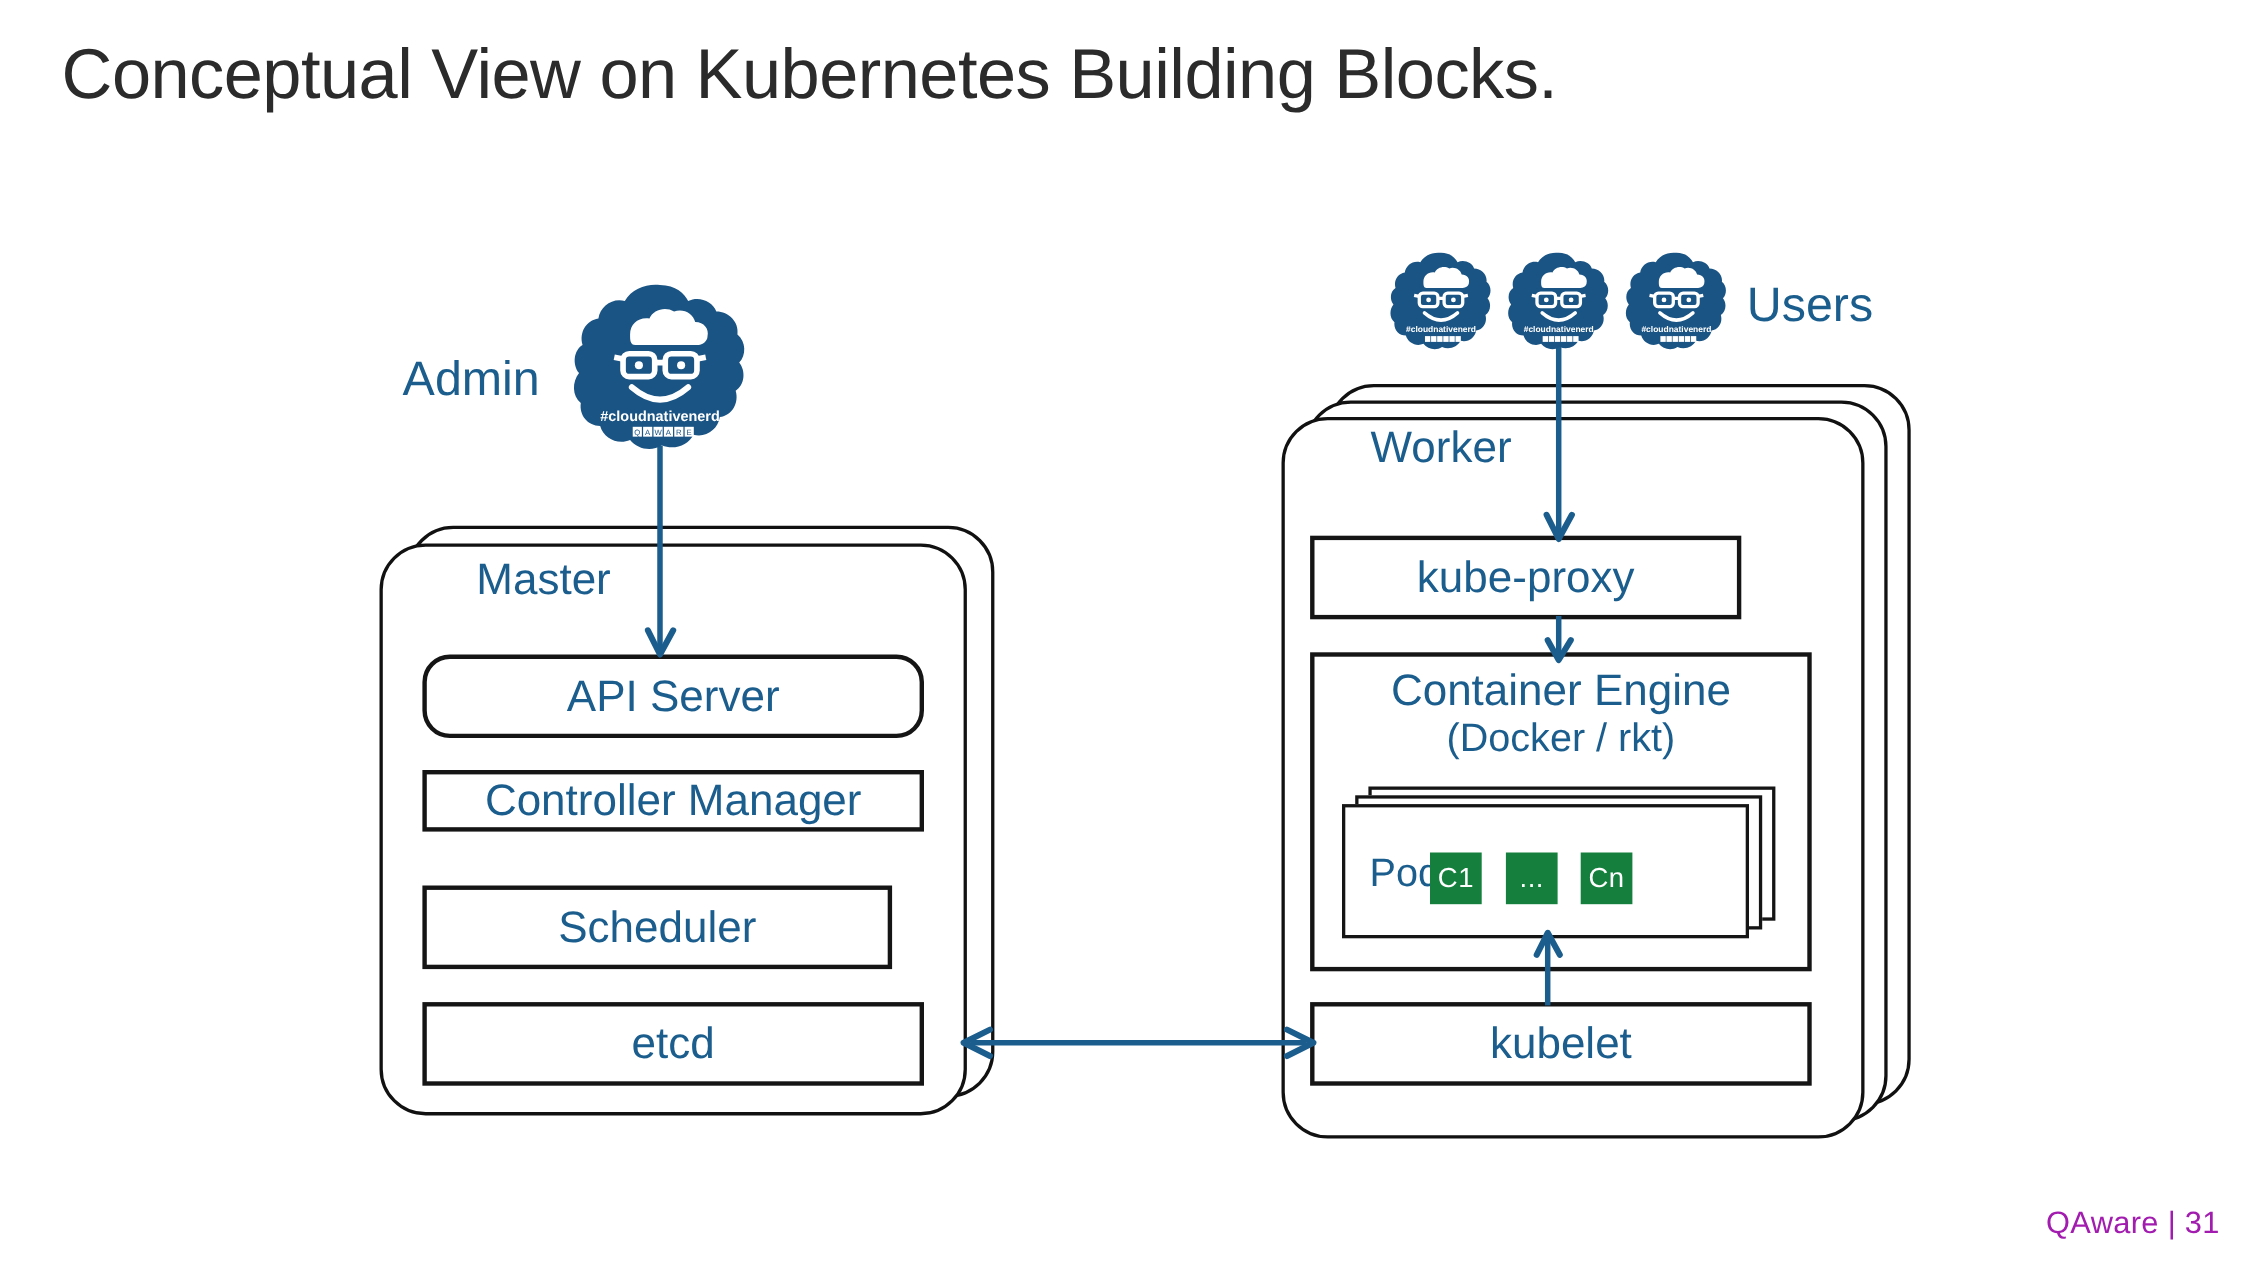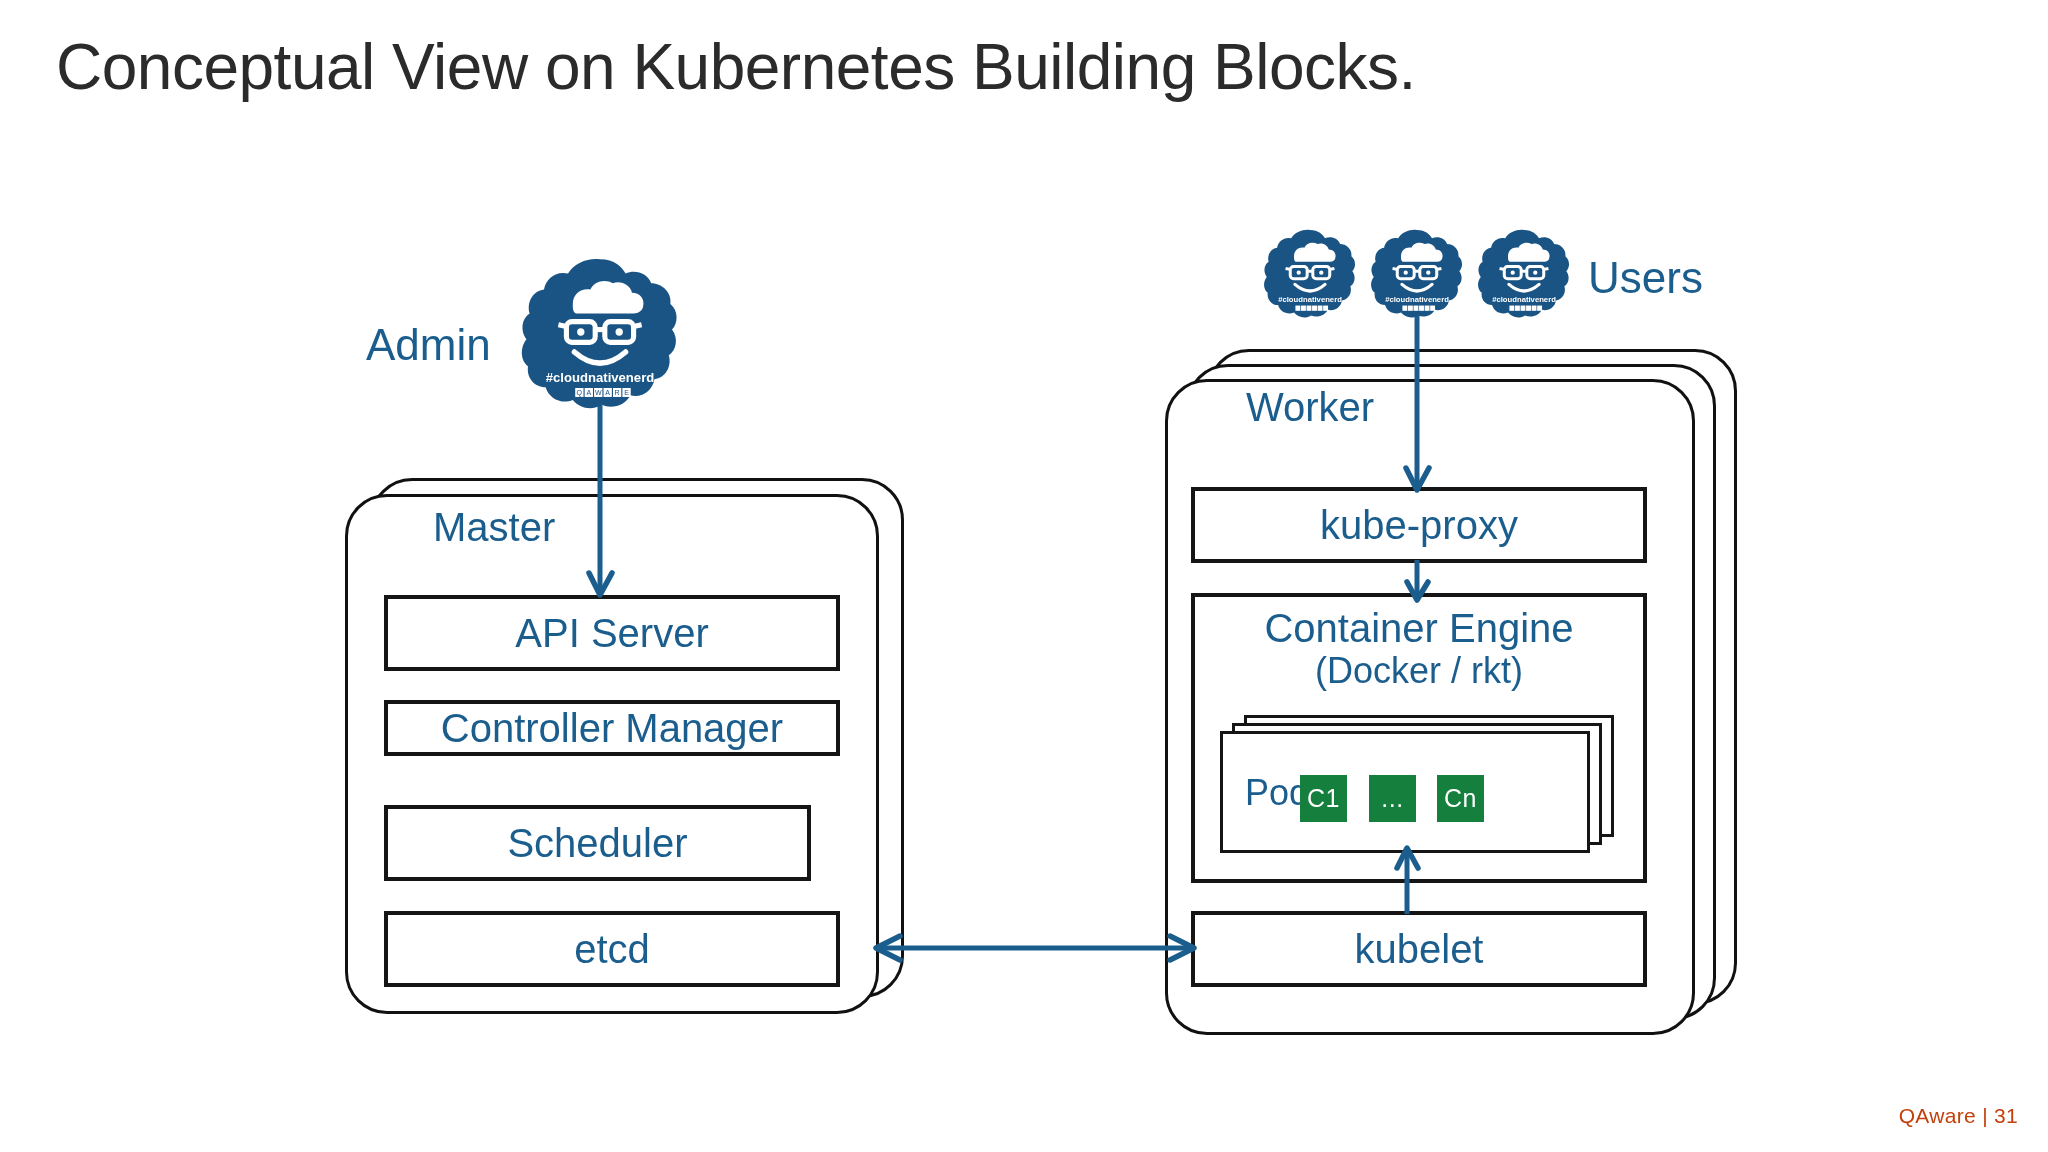--- a/index.html
+++ b/index.html
@@ -296,7 +296,7 @@
 
 <div class="node-title blue-label" style="left:1246px; top:385px;">Worker</div>
 
-<div class="comp-box" style="left:1191px; top:487px; width:456px; height:76px;">
+<div class="comp-box" style="left:1191px; top:487px; width:392px; height:76px;">
   <span class="main">kube-proxy</span>
 </div>
 

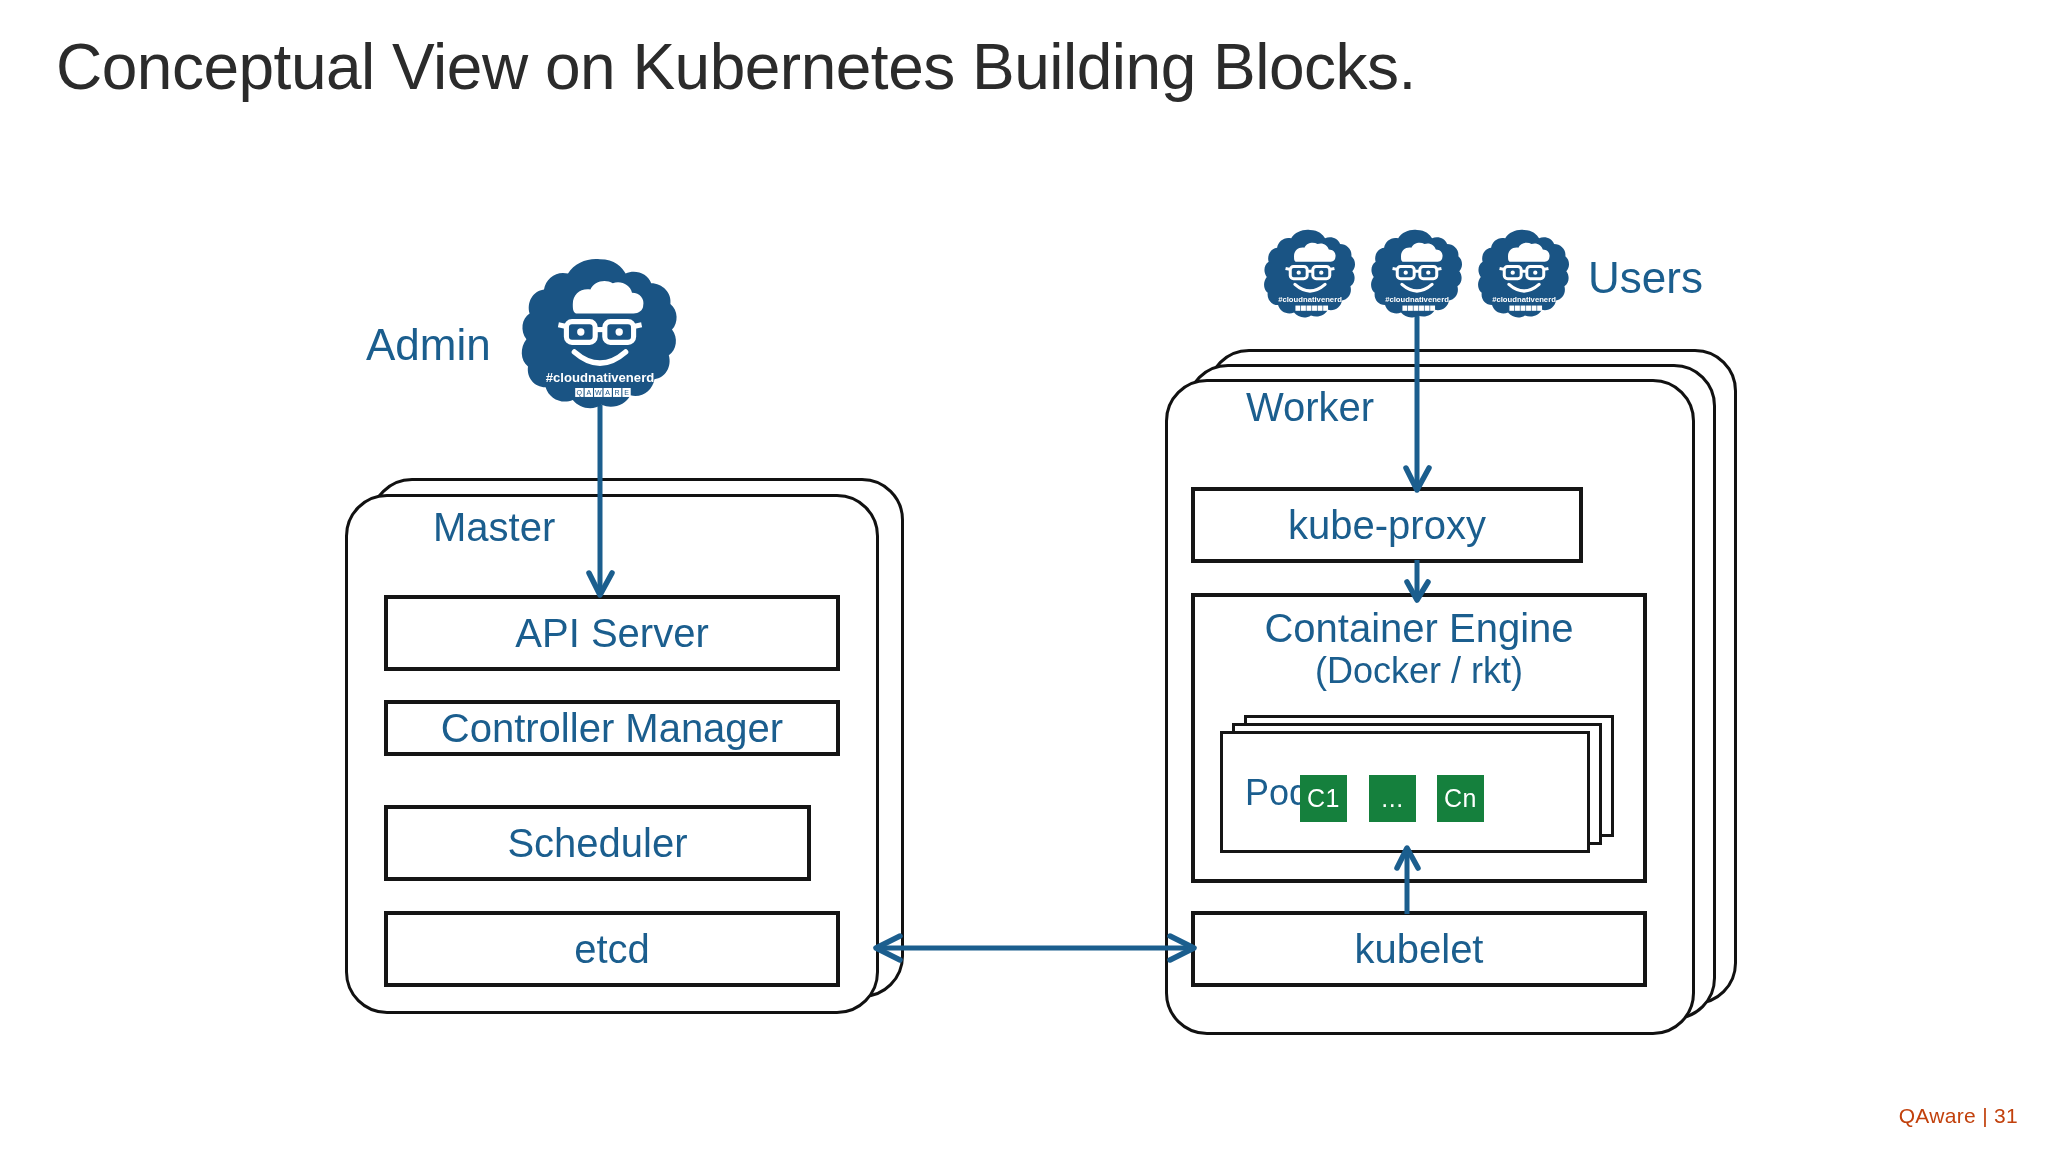--- a/index.html
+++ b/index.html
@@ -274,7 +274,7 @@
 
 <div class="node-title blue-label" style="left:433px; top:505px;">Master</div>
 
-<div class="comp-box" style="left:384px; top:595px; width:456px; height:76px;">
+<div class="comp-box" style="left:384px; top:595px; width:456px; height:76px;border-radius:25px;">
   <span class="main">API Server</span>
 </div>
 

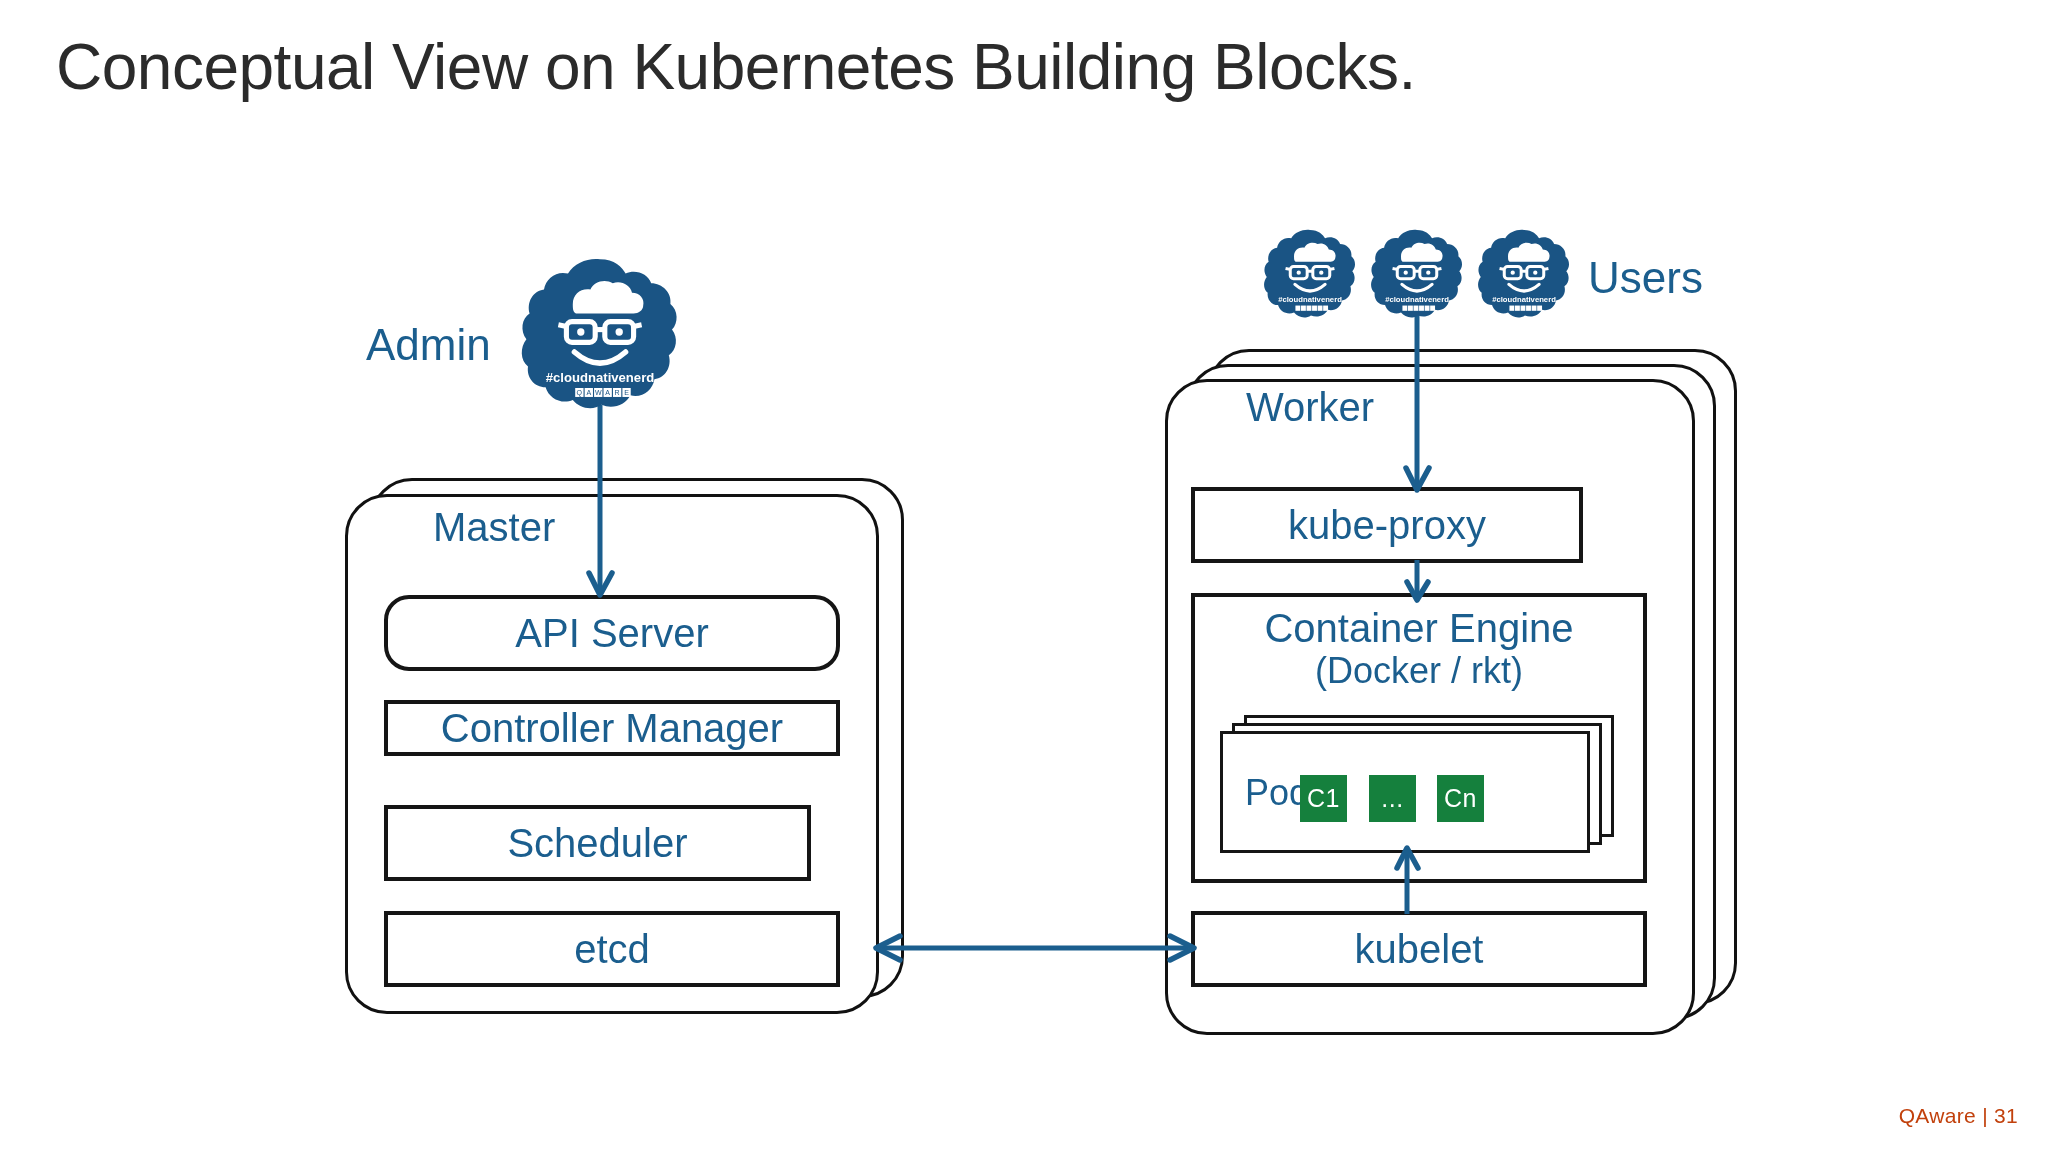--- a/index.html
+++ b/index.html
@@ -33,8 +33,8 @@
     position: absolute;
     right: 30px;
     bottom: 24px;
-    font-size: 21px;
-    color: #c2410c;
+    font-size: 28px;
+    color: #a21caf;
     letter-spacing: 0.3px;
   }
   .blue-label {

